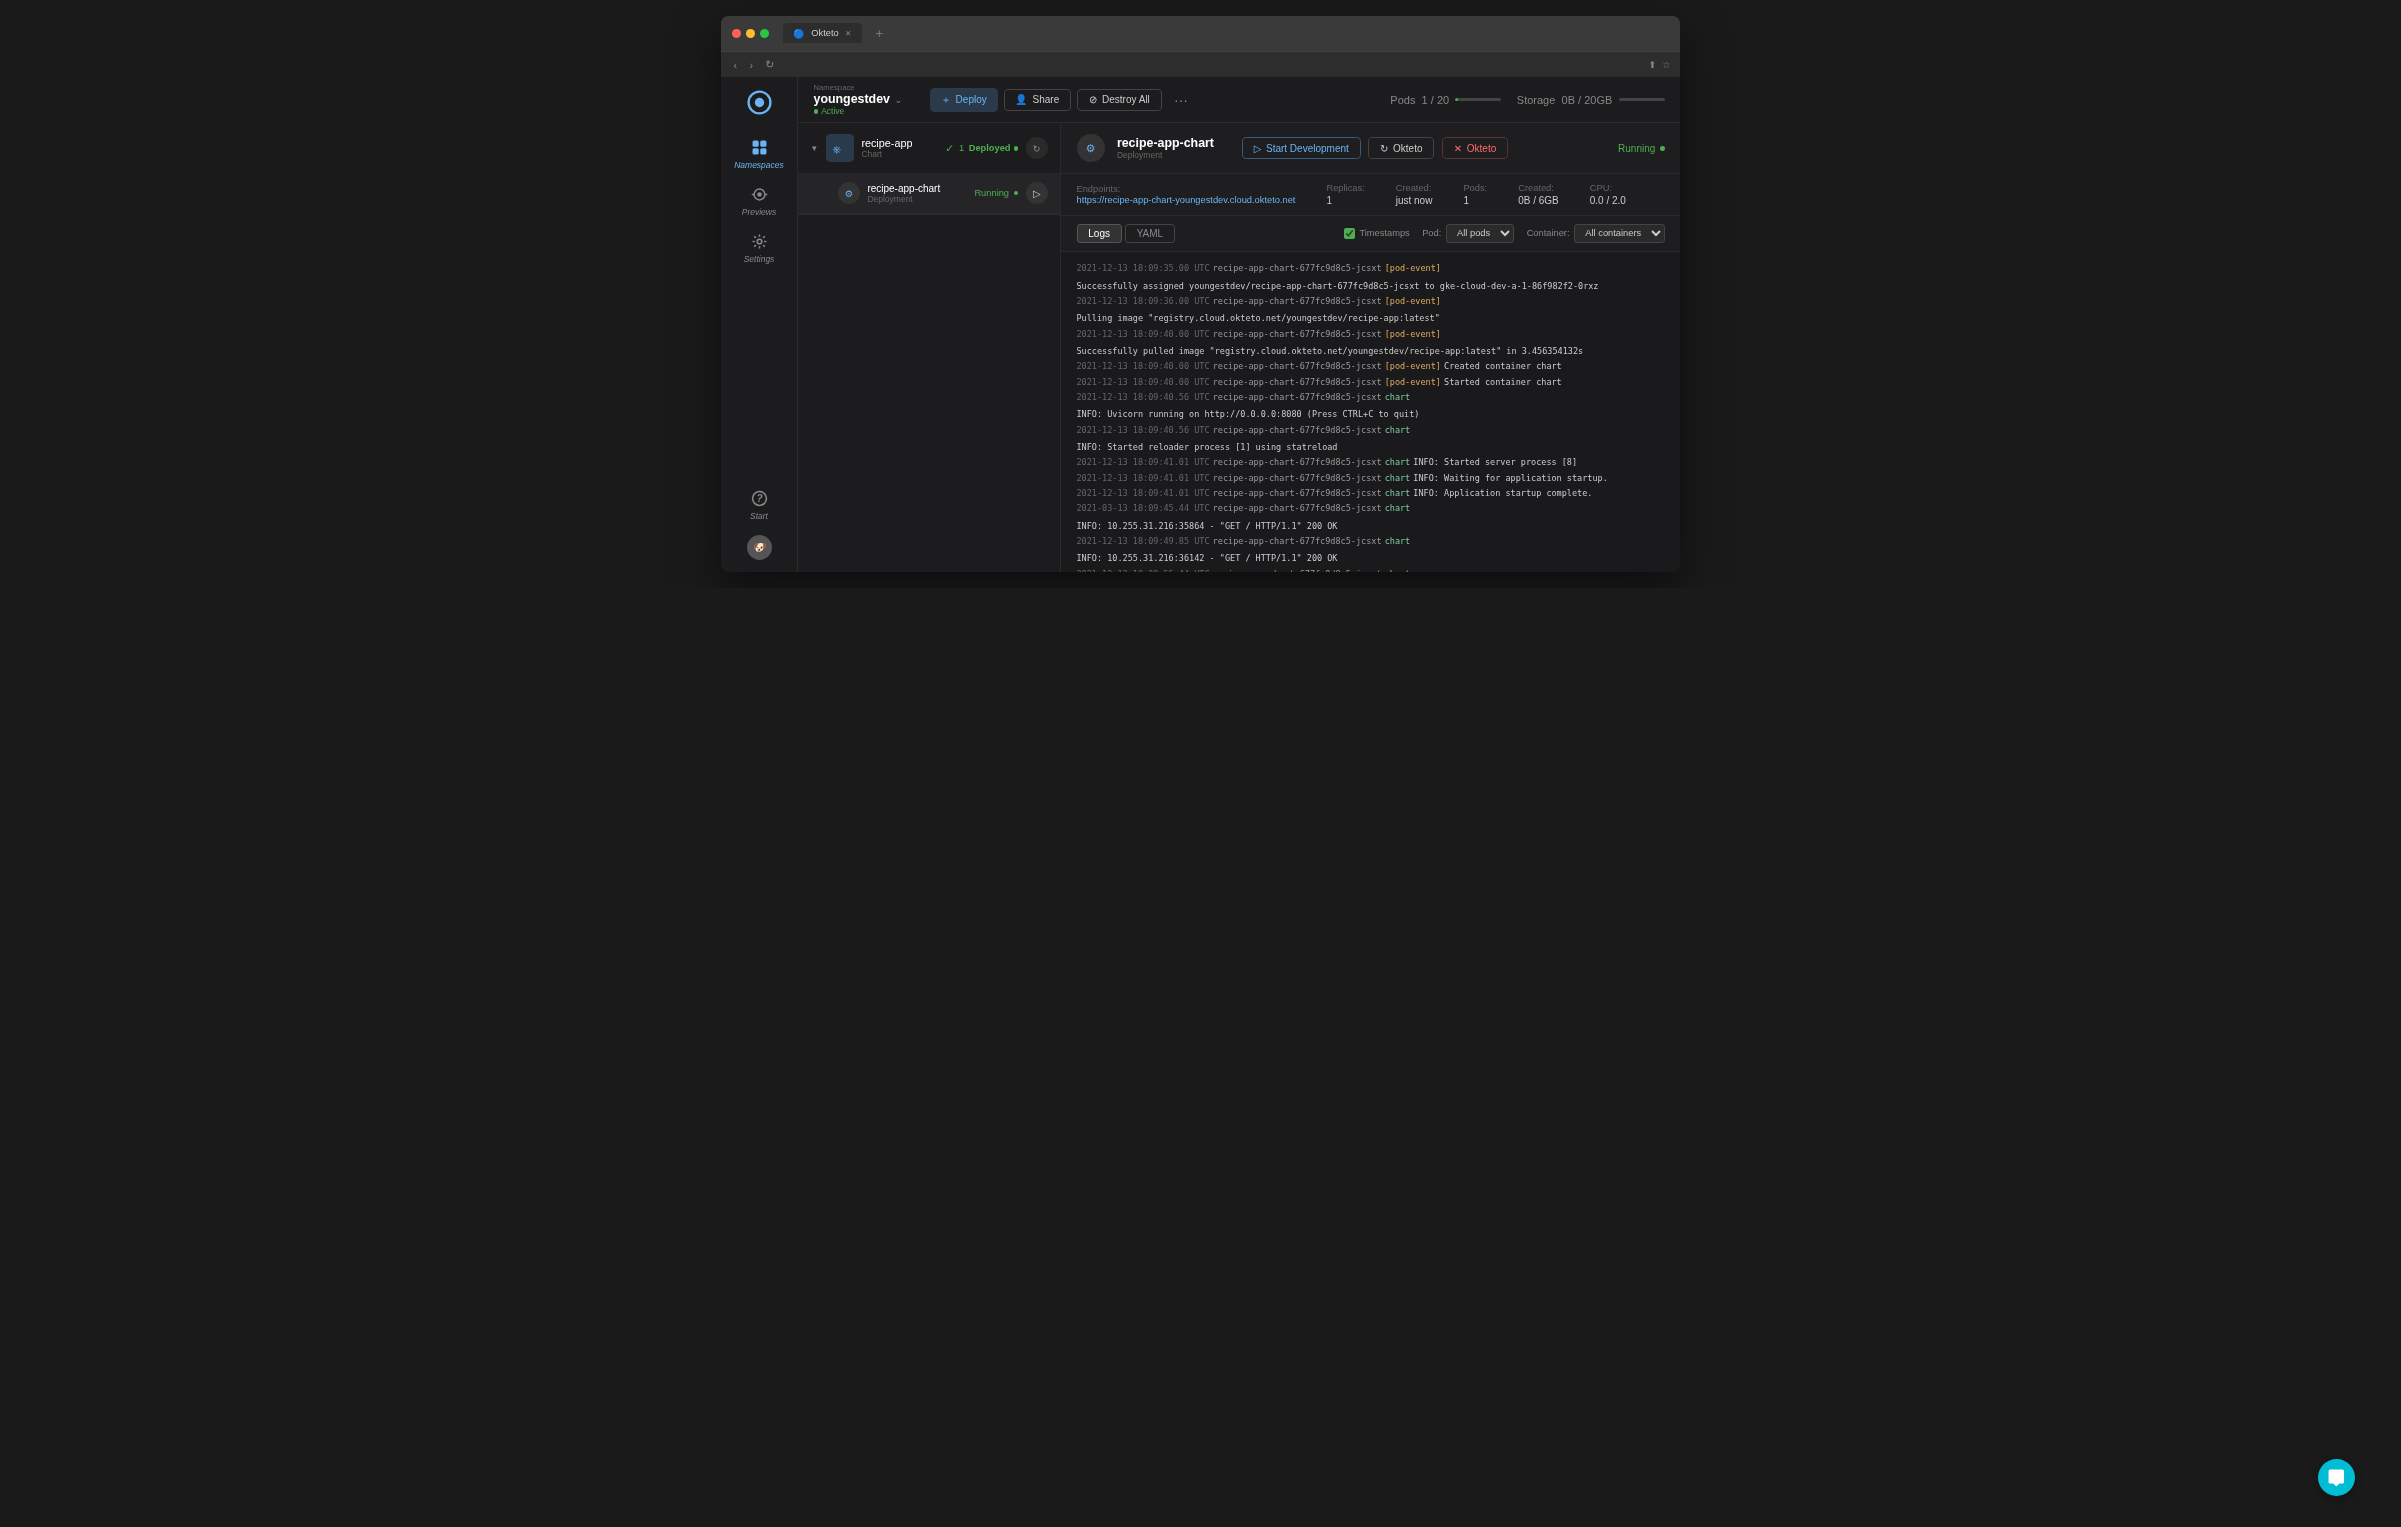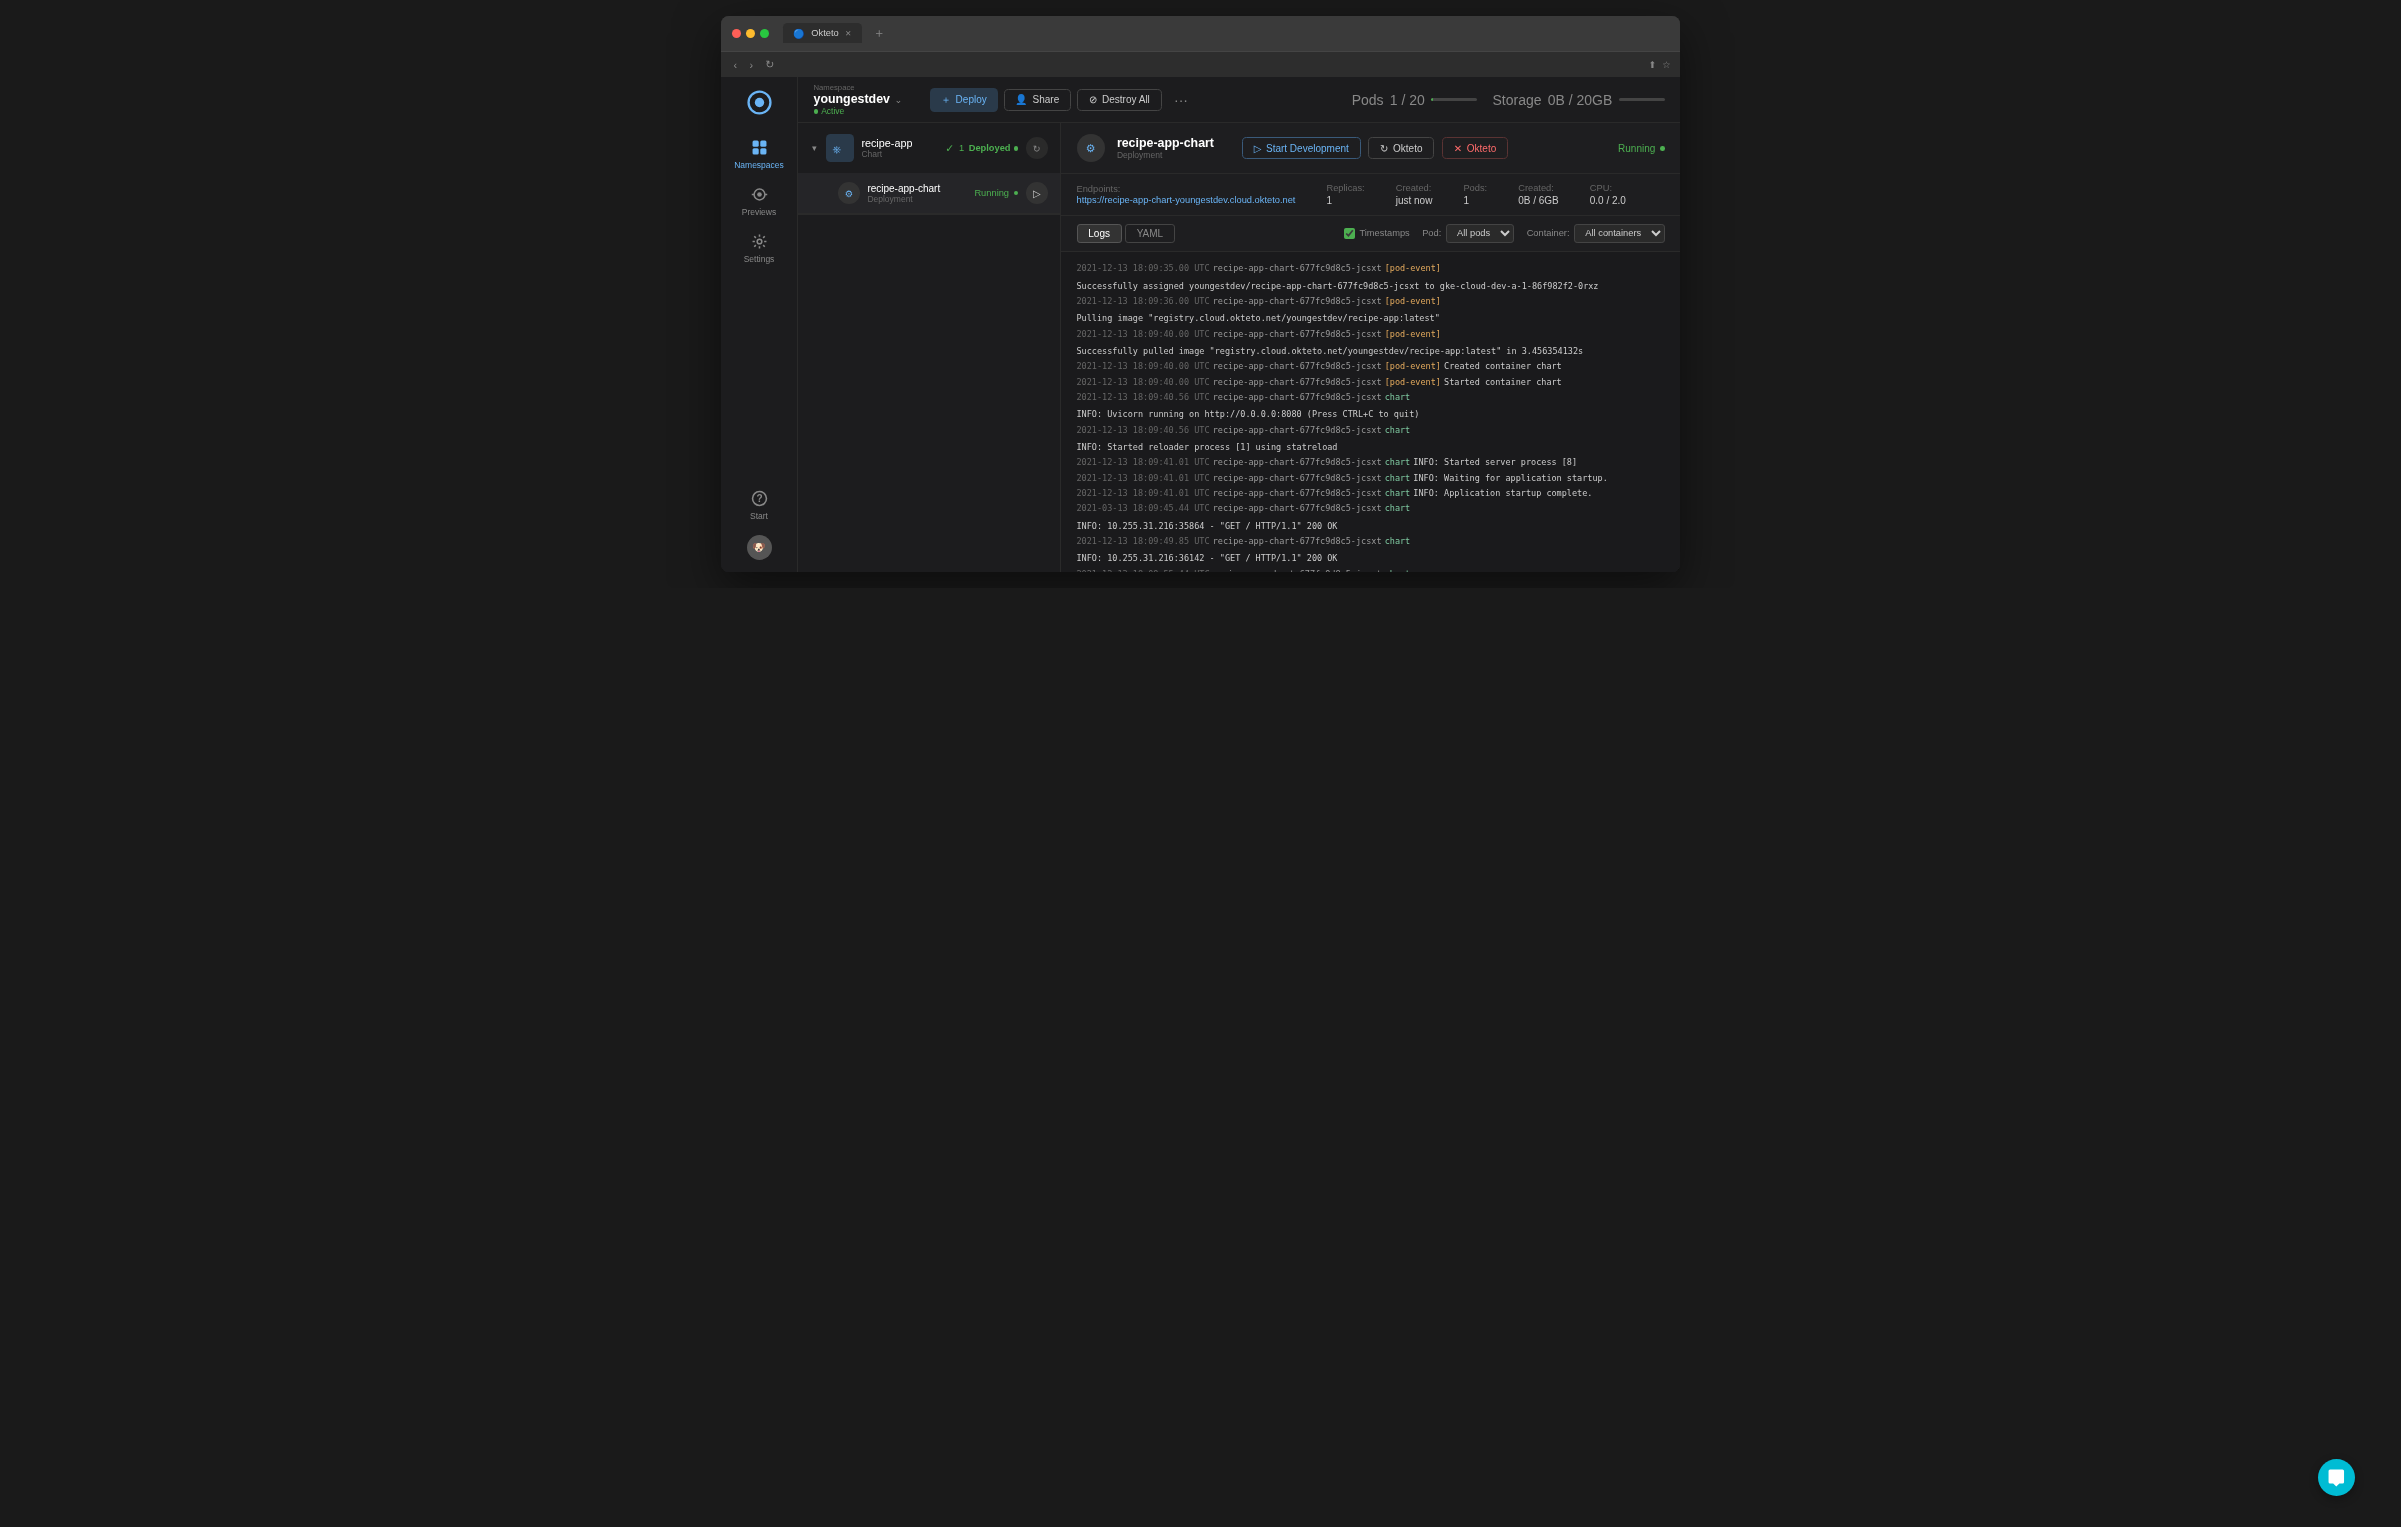--- a/index.html
+++ b/index.html
@@ -50,7 +50,7 @@
     .btn-share { color: #ccc; border: 0.8px solid #444; }
     .btn-destroy { color: #ccc; border: 0.8px solid #444; }
     .btn-more { color: #888; font-size: 14px; padding: 3.1px 6.2px; }
-    .topbar-right { margin-left: auto; display: flex; align-items: center; gap: 15.5px; font-size: 14px; color: #888; }
+    .topbar-right { margin-left: auto; display: flex; align-items: center; gap: 15.5px; font-size: 11px; color: #888; }
     .resource-item { display: flex; align-items: center; gap: 6.2px; }
     .resource-bar { width: 46px; height: 3.1px; background: #444; border-radius: 1.5px; overflow: hidden; }
     .resource-fill { height: 100%; background: #4caf50; border-radius: 1.5px; }

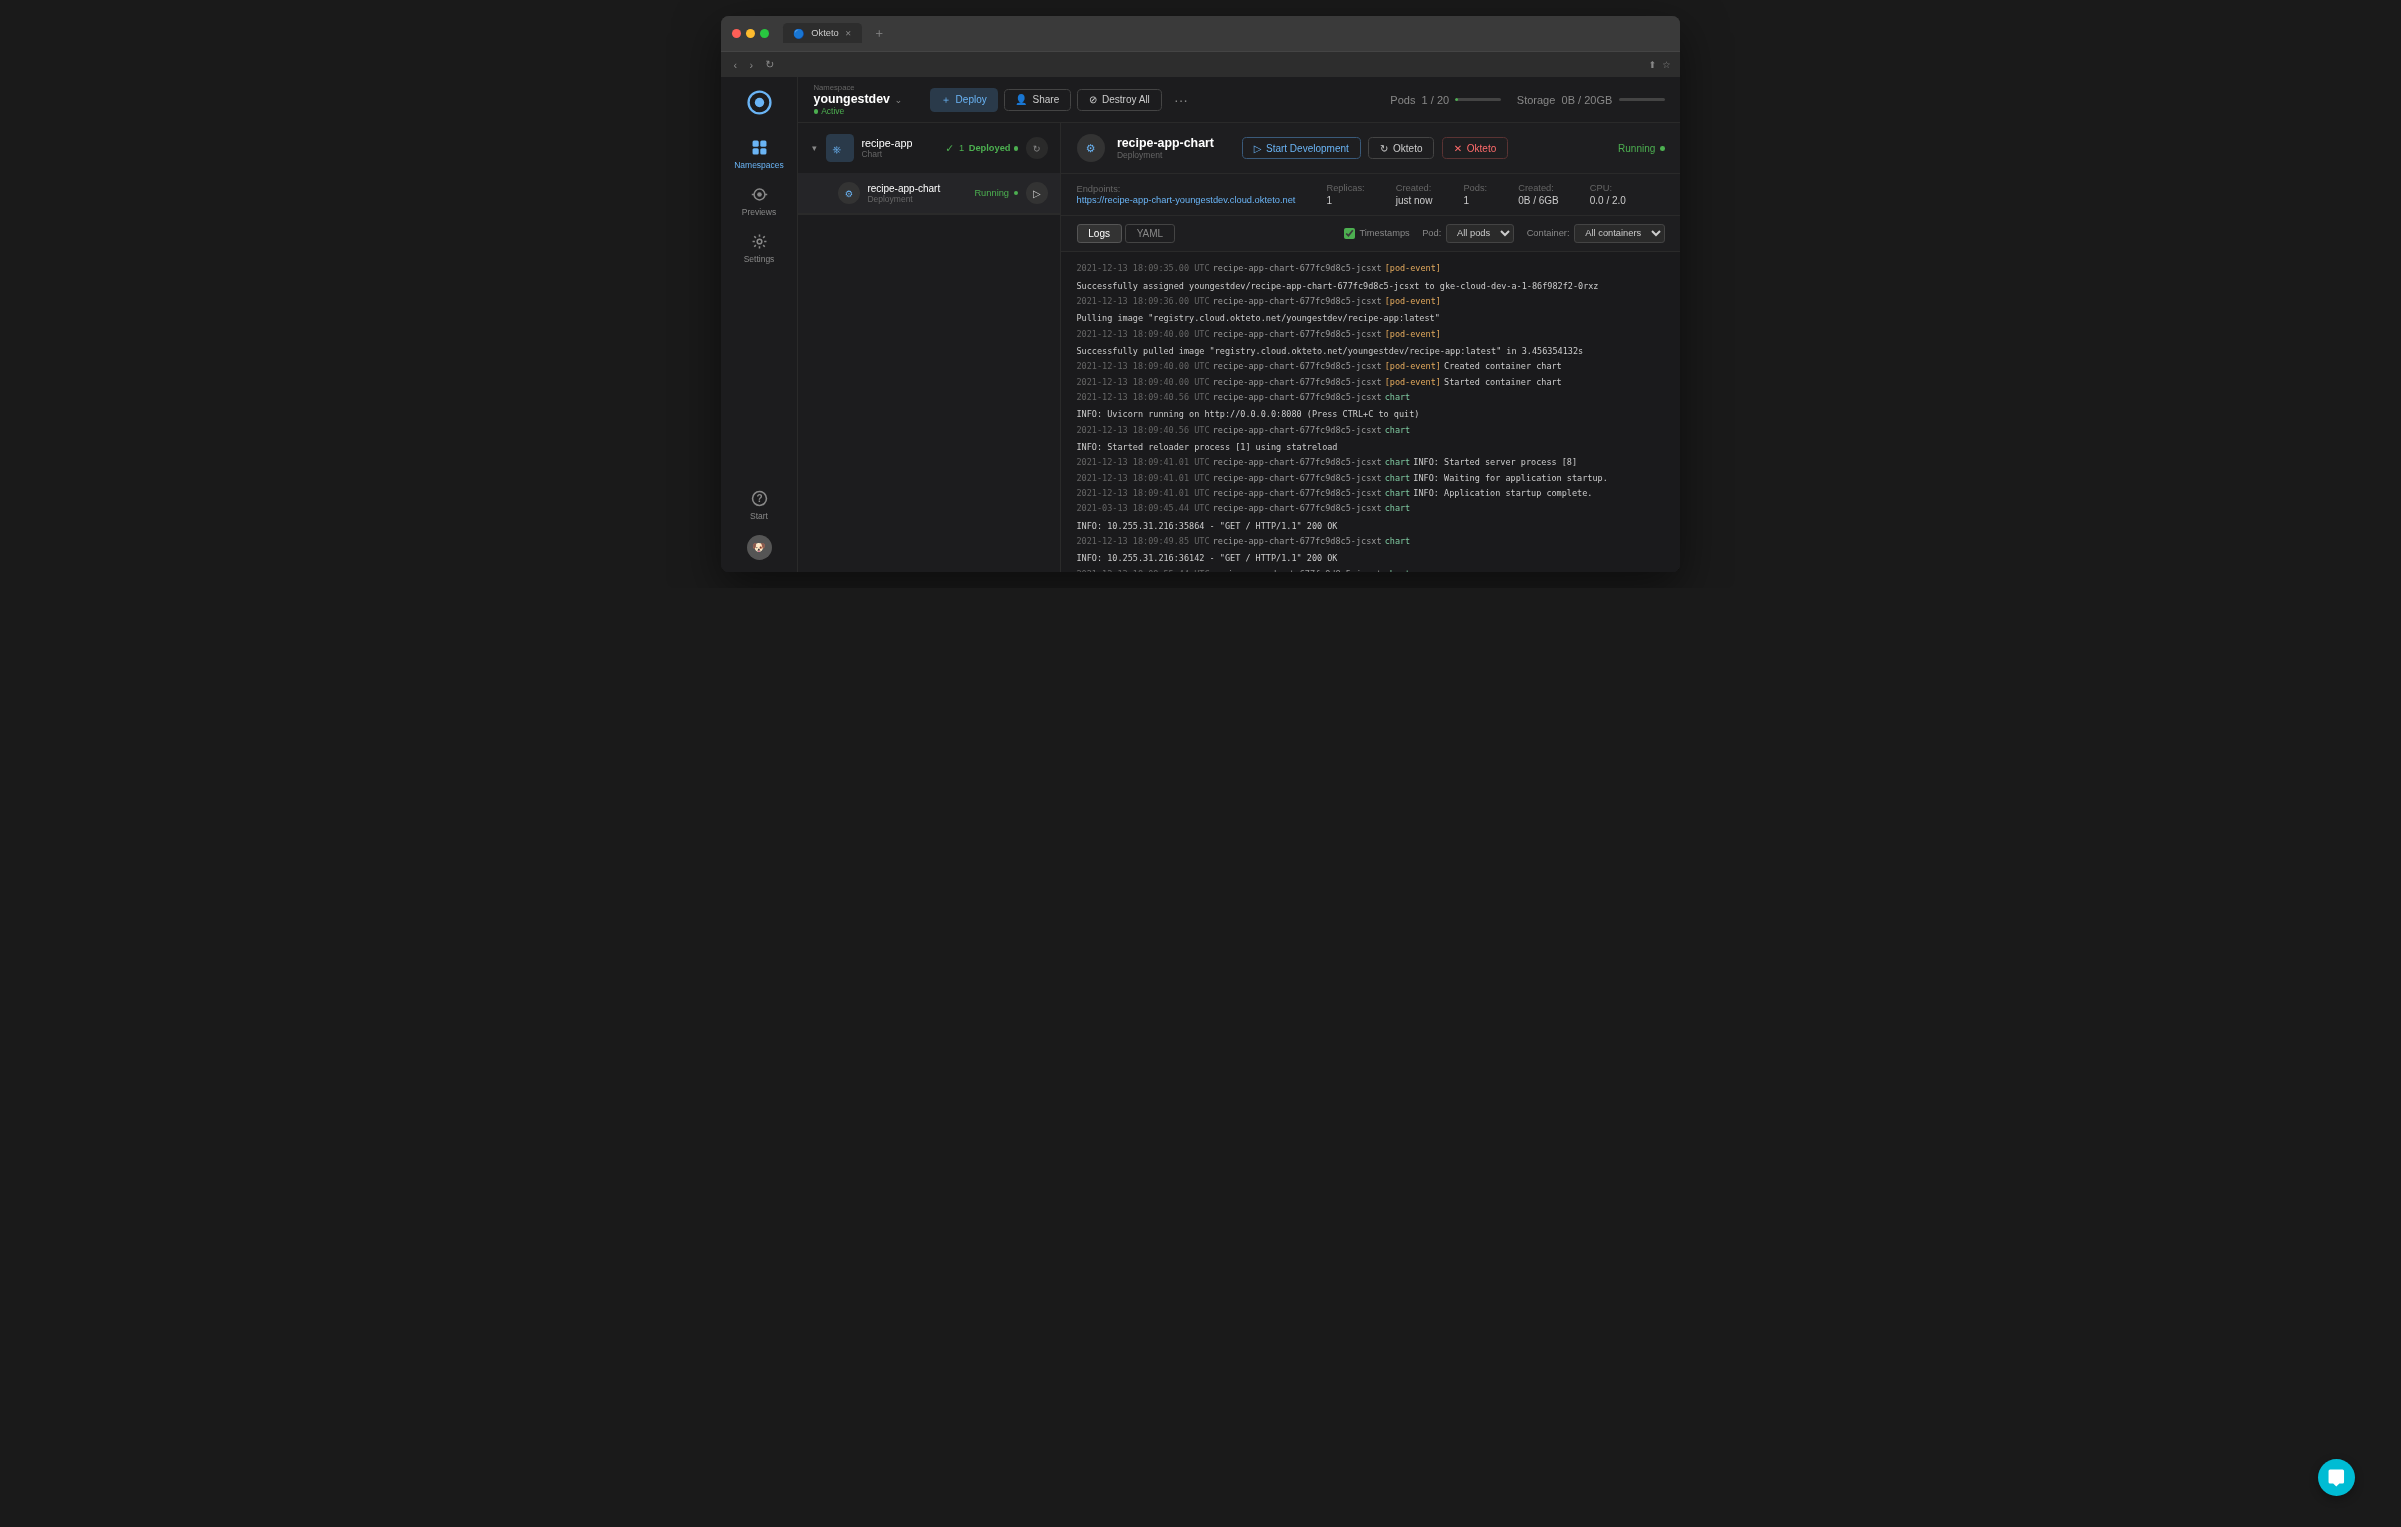--- a/index.html
+++ b/index.html
@@ -25,7 +25,7 @@
     .app { display: flex; height: 495px; background: #1c1c1e; }
 
     
-    .sidebar { width: 77px; background: #1c1c1e; display: flex; flex-direction: column; align-items: center; padding: 12.4px 0; border-right: 0.8px solid #2a2a2a; }
+    .sidebar { width: 77px; background: #1c1c1e; display: flex; flex-direction: column; align-items: center; padding: 12.4px 0; border-right: 0.8px solid #2a2a2a; font-style: italic; }
     .sidebar-logo { width: 25px; height: 25px; margin-bottom: 15.5px; }
     .sidebar-item { display: flex; flex-direction: column; align-items: center; gap: 3.1px; padding: 7.7px 6.2px; cursor: pointer; border-radius: 6.2px; width: 62px; color: #888; font-size: 8.5px; }
     .sidebar-item.active { color: #fff; }

